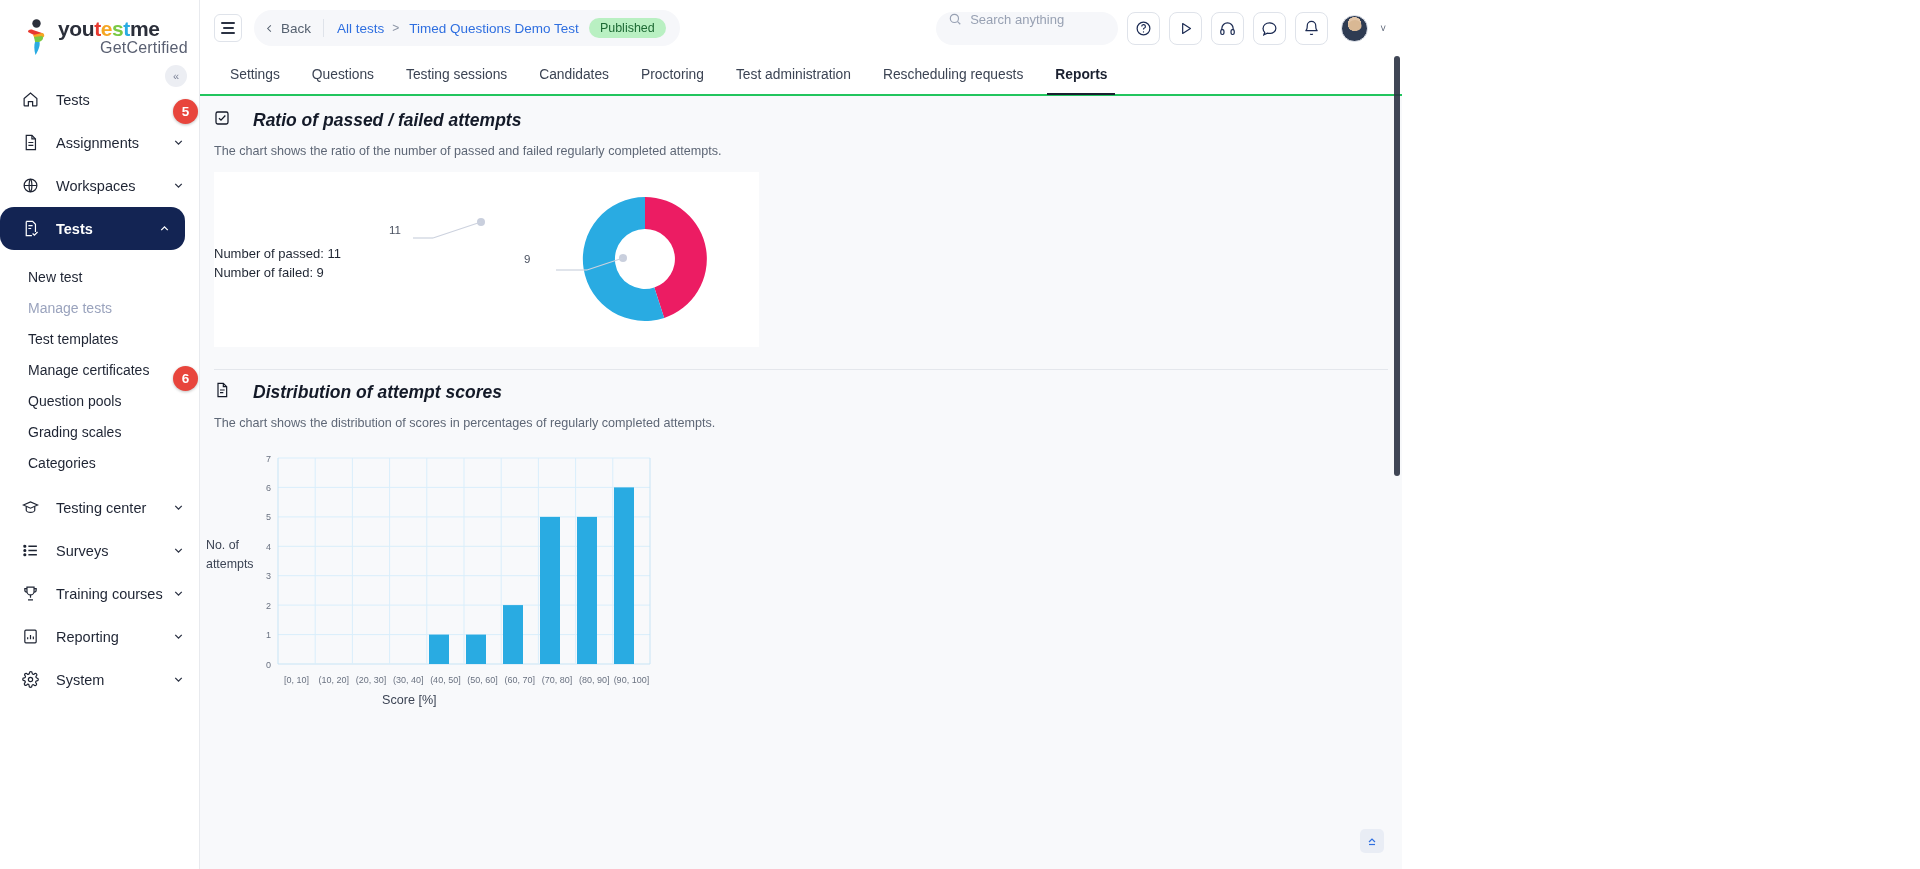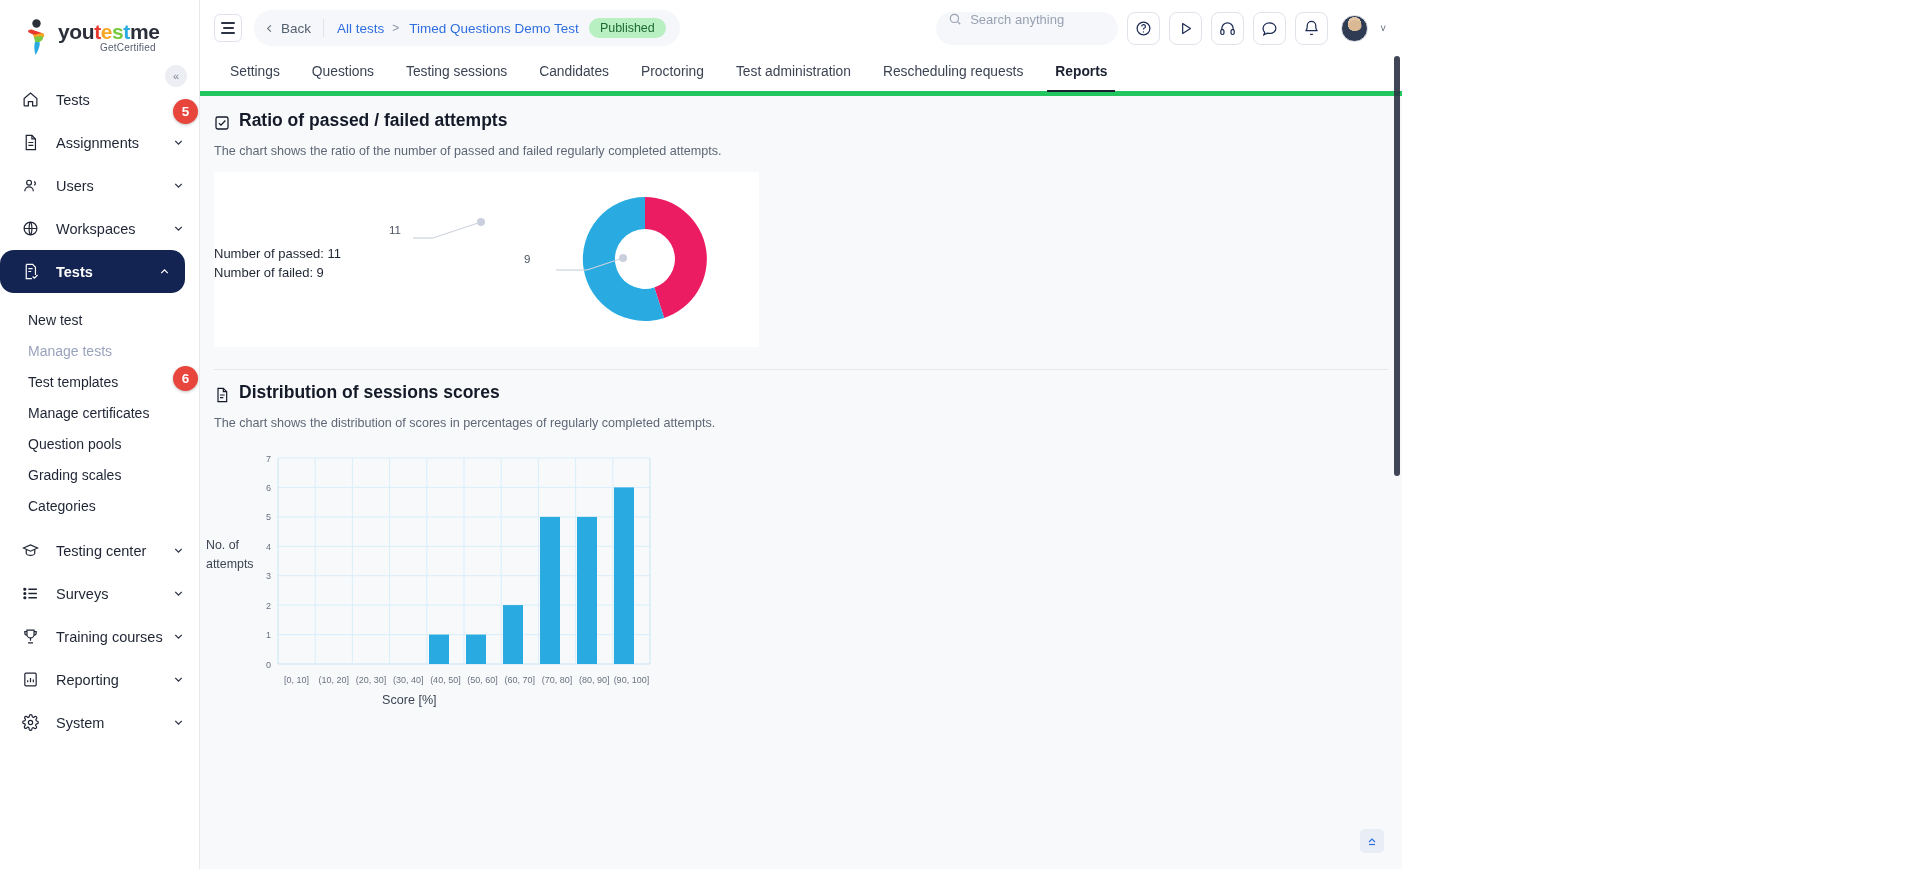--- a/index.html
+++ b/index.html
@@ -27,7 +27,7 @@
   .lw-s { color: #7ac943; }
   .lw-t2 { color: #29abe2; }
   .lw-me { color: #2b2f3a; }
-  .logo-sub { font-size: 10px; color: #5a6072; margin-top: 1px; letter-spacing: .2px; }
+  .logo-sub { font-size: 16px; color: #5a6072; margin-top: 1px; letter-spacing: .2px; }
 
   .collapse-btn {
     position: absolute; left: 165px; top: 65px;

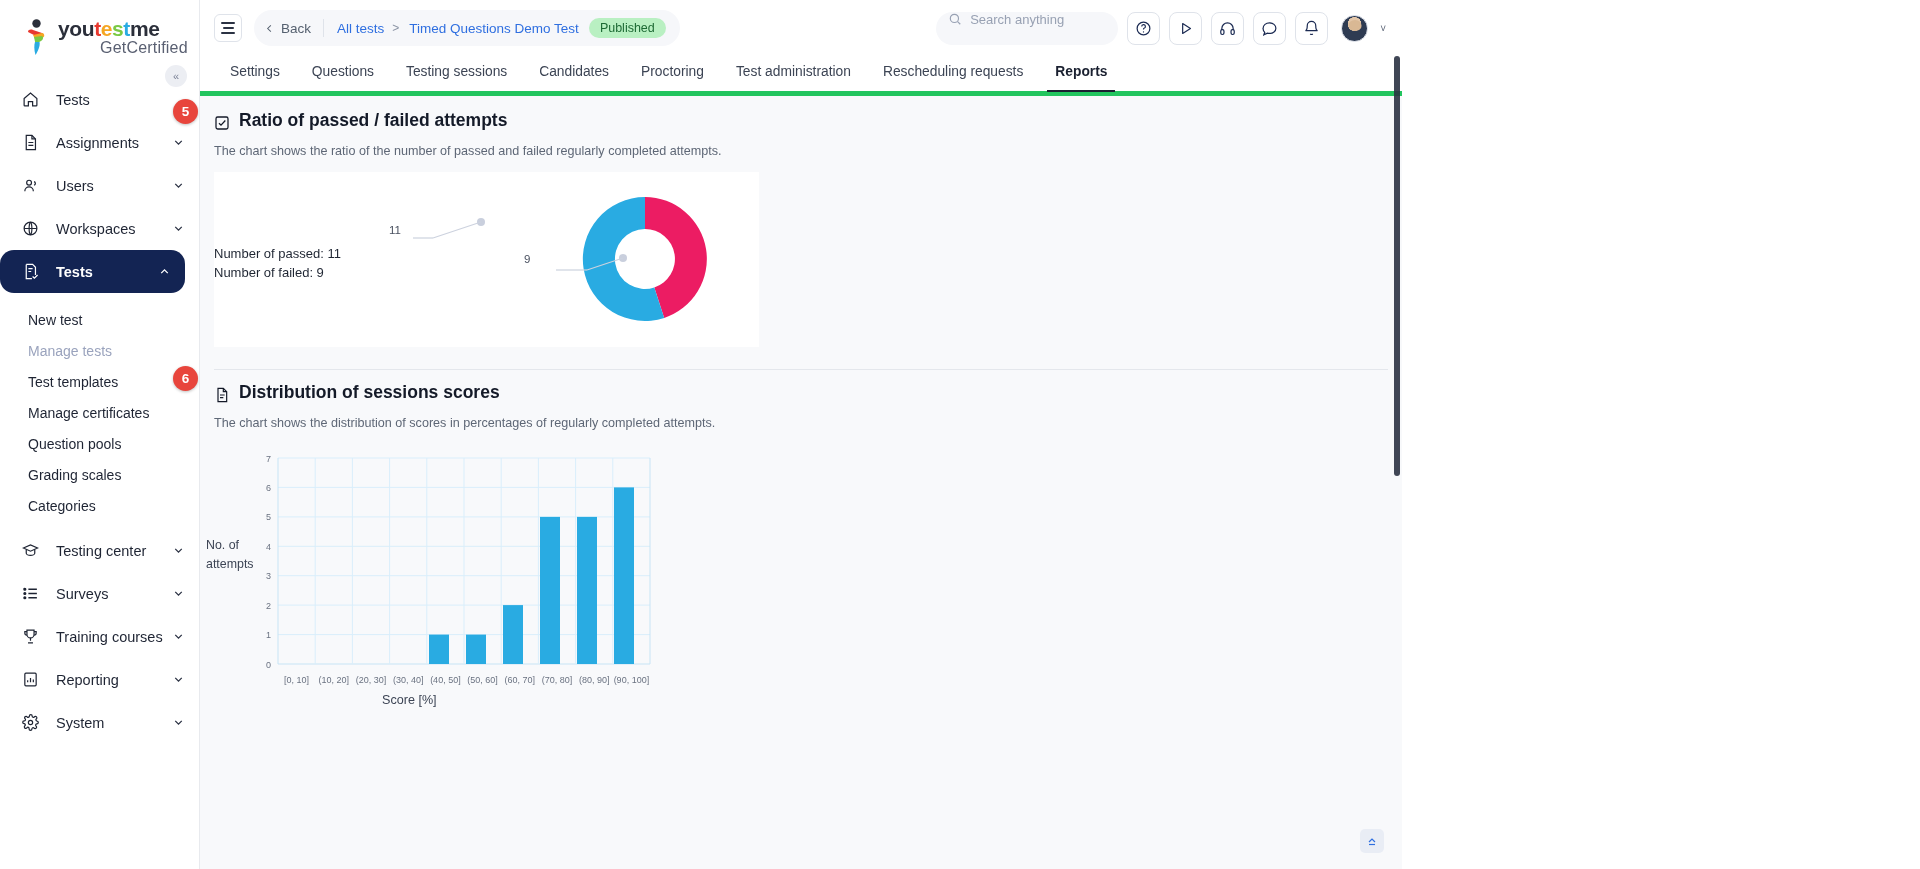--- a/index.html
+++ b/index.html
@@ -123,7 +123,7 @@
   
   .tabs {
     display: flex; align-items: flex-end; height: 40px;
-    border-bottom: 5px solid #22c55e; padding-left: 14px; background:#fff;
+    border-bottom: 2px solid #22c55e; padding-left: 14px; background:#fff;
   }
   .tab {
     font-size: 13.8px; color: #3c4454; padding: 0 16px 12px 16px; cursor: pointer;

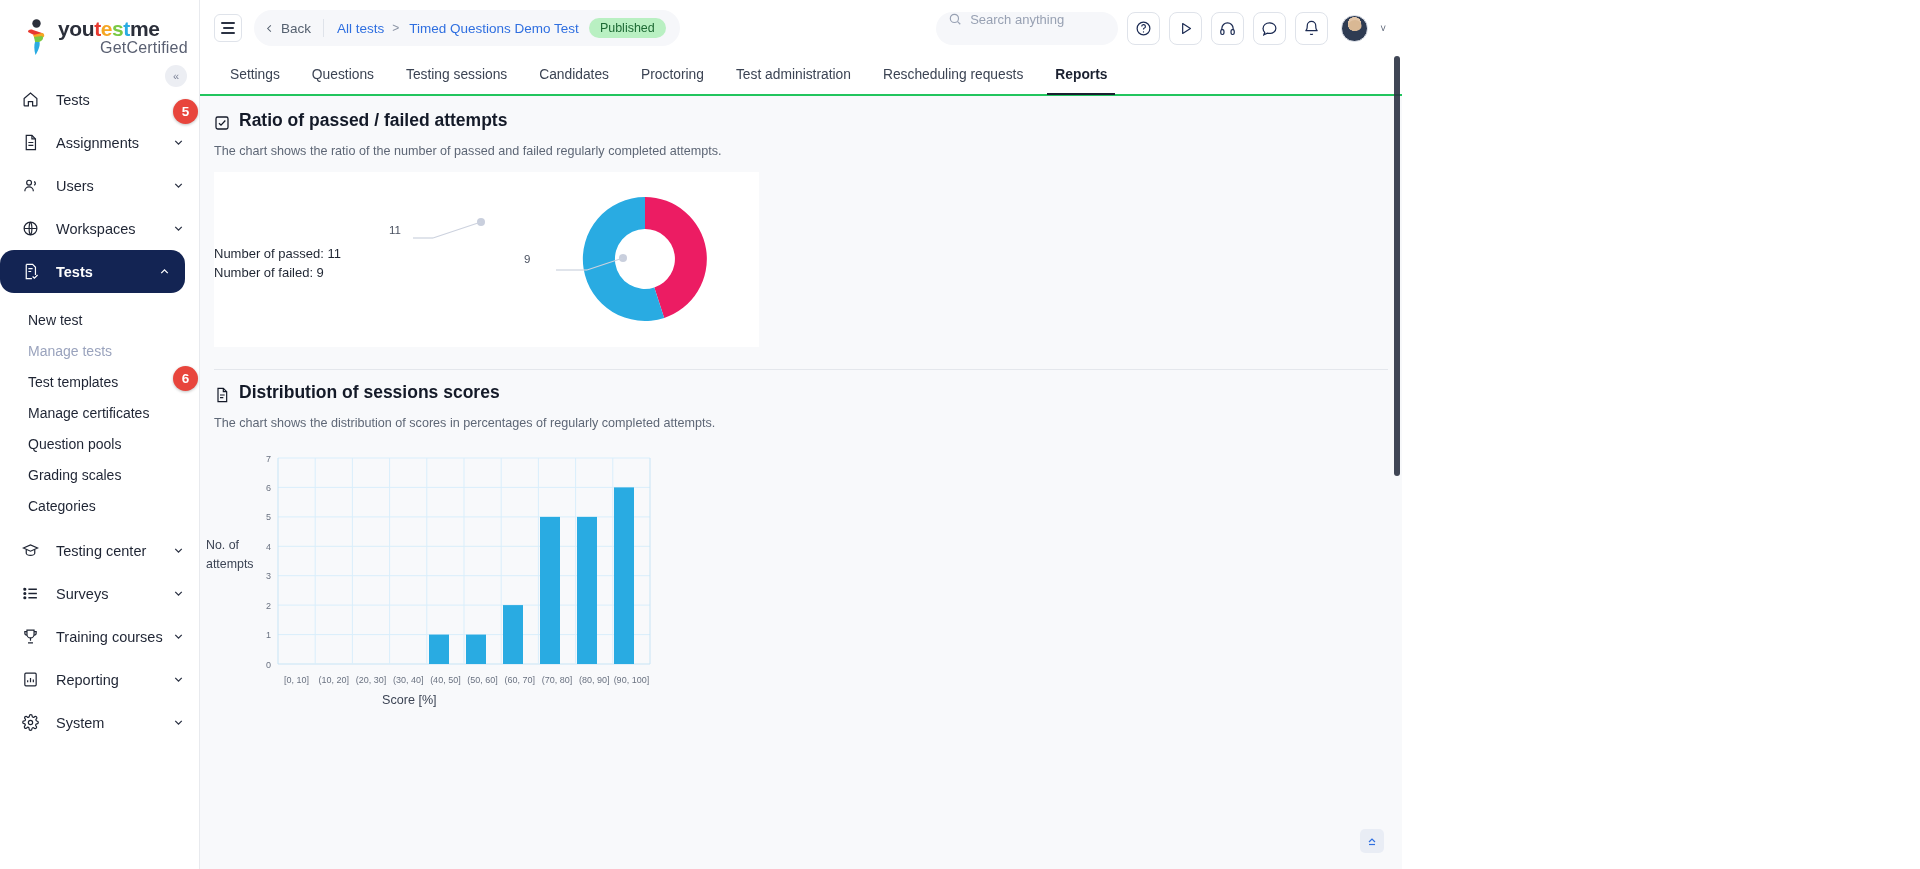--- a/index.html
+++ b/index.html
@@ -137,7 +137,7 @@
   
   .content { flex: 1; overflow: hidden; background: #f8f9fb; position: relative; }
   .report-block { padding: 14px 0 0 0; background:#f8f9fb; }
-  .rb-head { display: flex; align-items: flex-end; gap: 9px; padding: 0 14px; }
+  .rb-head { display: flex; align-items: flex-start; gap: 23px; padding: 0 14px; font-style: italic; }
   .rb-title { font-size: 17.5px; font-weight: 700; color: #141a28; }
   .rb-desc { font-size: 12.6px; color: #5e6776; padding: 13px 14px 0 14px; }
 

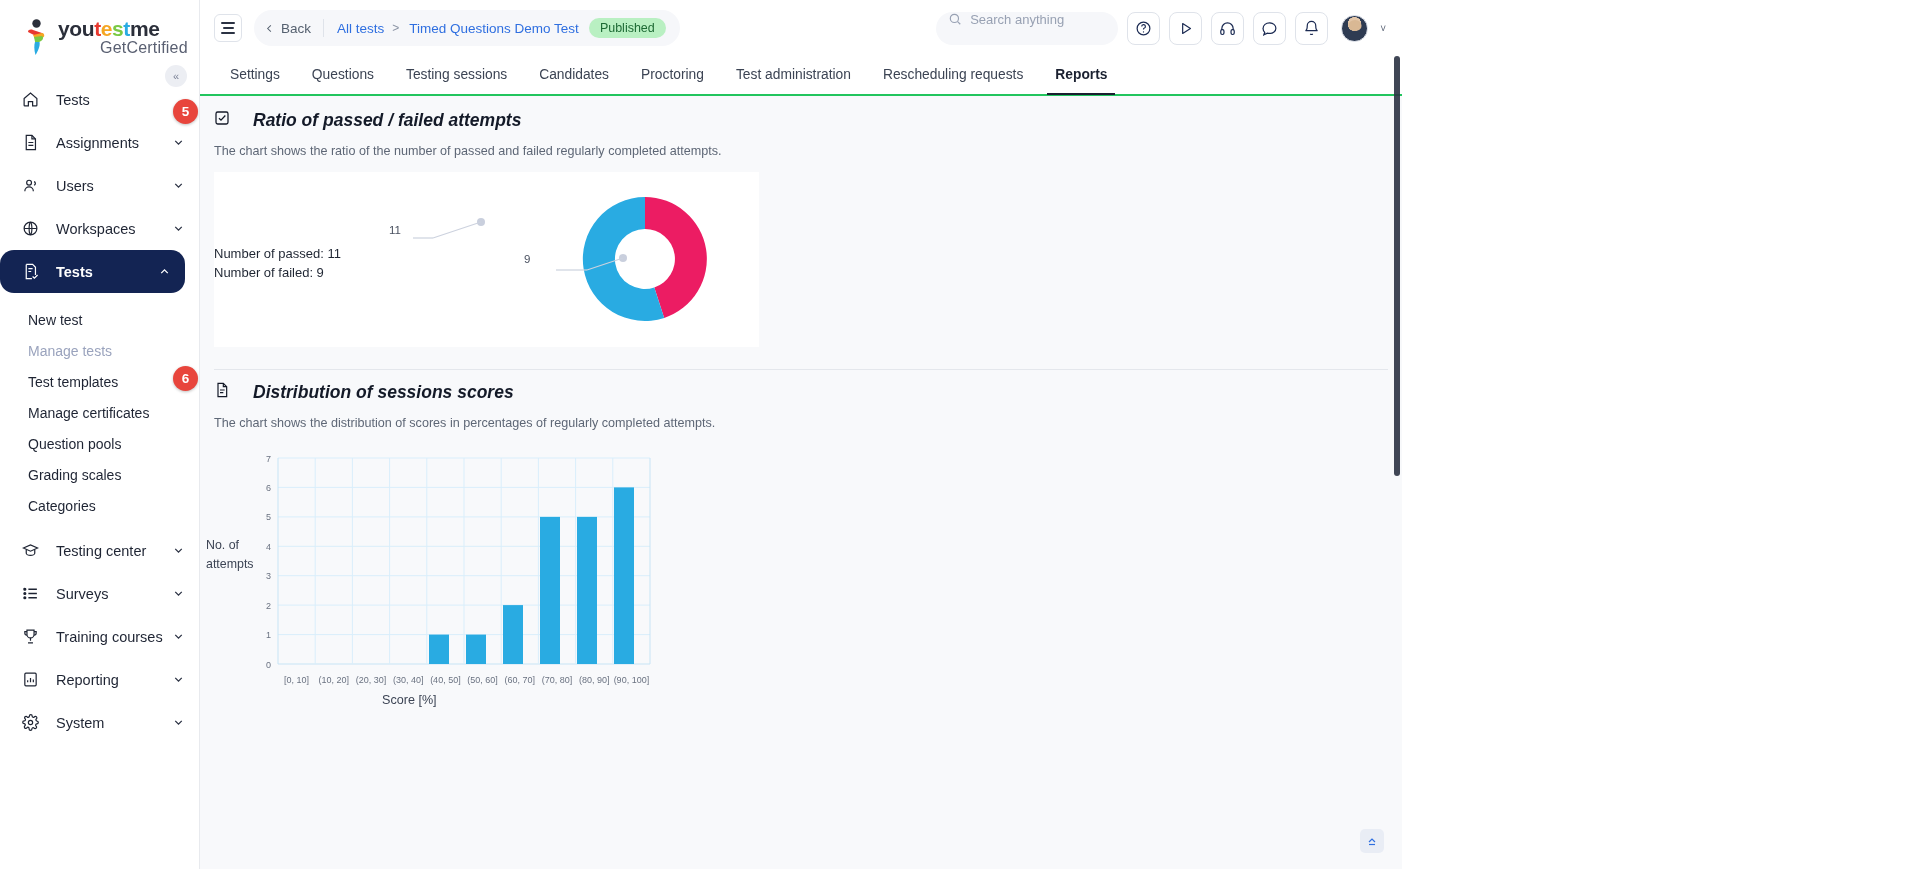--- a/index.html
+++ b/index.html
@@ -236,21 +236,6 @@
         </span>
       </div>
 
-      <div class="nav-item">
-        <span class="ic">
-          <svg width="17" height="17" viewBox="0 0 24 24" fill="none" stroke="currentColor" stroke-width="1.7">
-              <circle cx="10" cy="8" r="3.4"></circle>
-              <path d="M4 20c0-3.3 2.7-6 6-6s6 2.7 6 6"></path>
-              <path d="M17 6.5a2.6 2.6 0 0 1 0 5"></path>
-            </svg>
-        </span>
-        <span class="lbl">Users</span>
-        <span class="chev">
-          <svg width="13" height="13" viewBox="0 0 24 24" fill="none" stroke="currentColor" stroke-width="2.4">
-              <path d="M6 9l6 6 6-6"></path>
-            </svg>
-        </span>
-      </div>
 
       <div class="nav-item">
         <span class="ic">

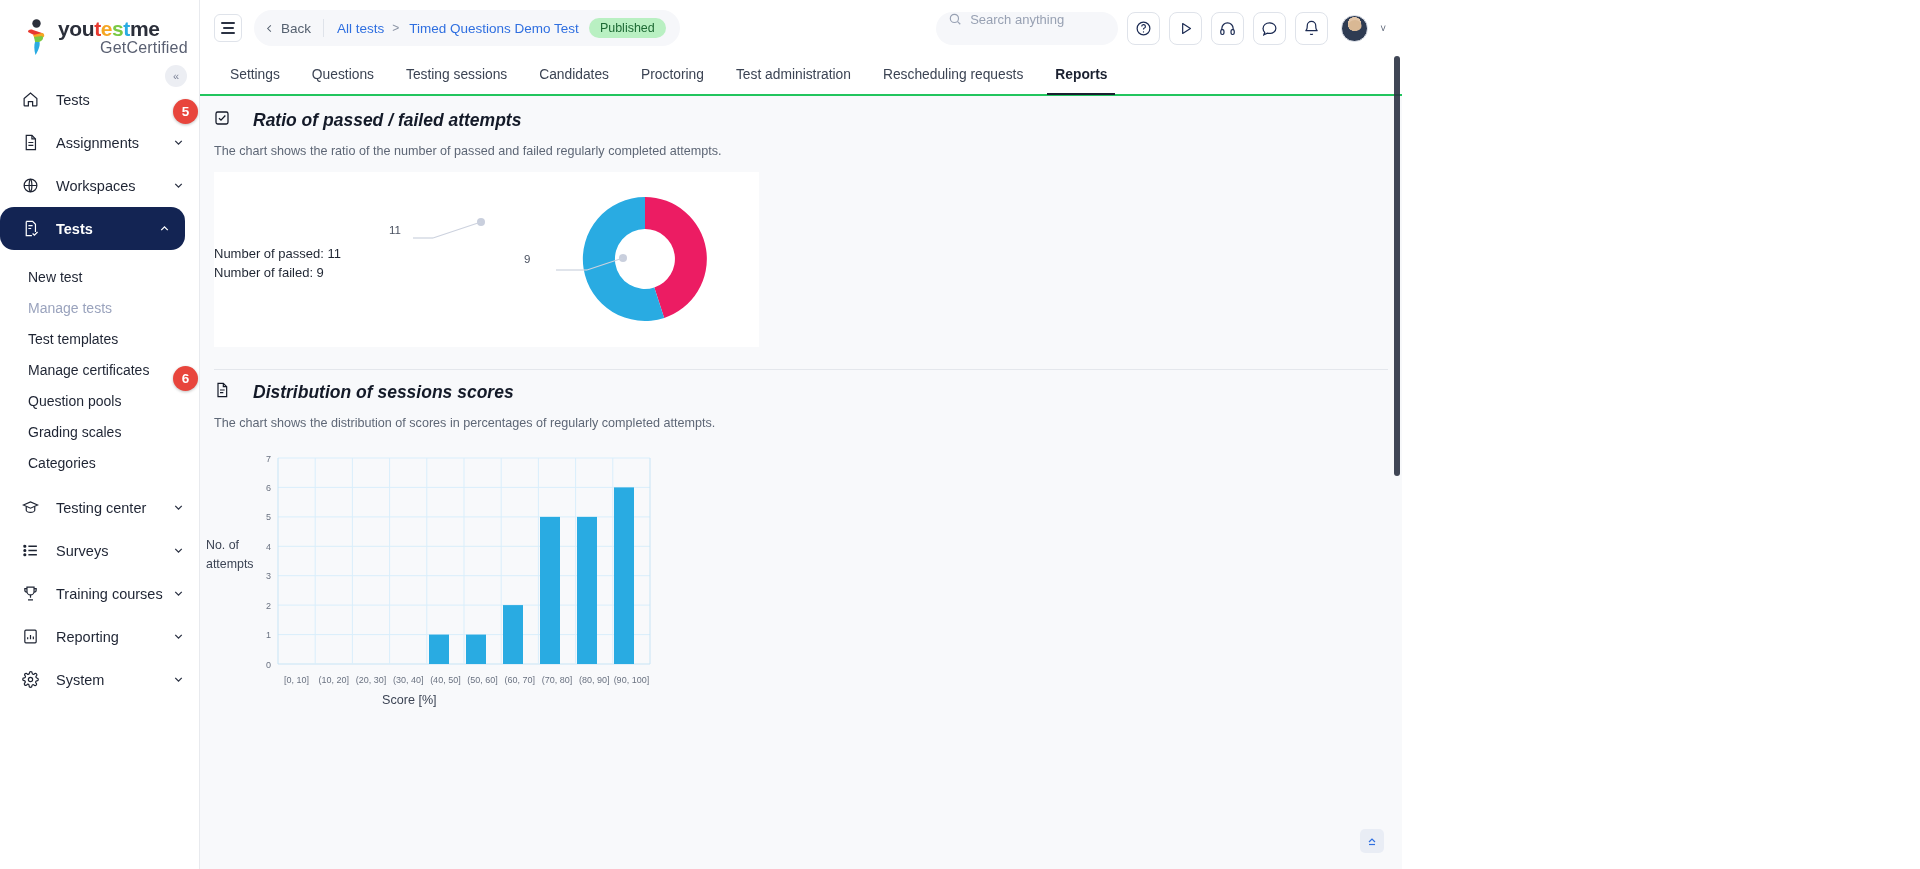--- a/index.html
+++ b/index.html
@@ -511,7 +511,7 @@
                 <path d="M9 12h7M9 16h5"></path>
               </svg>
           </span>
-          <span class="rb-title">Distribution of sessions scores</span>
+          <span class="rb-title">Distribution of attempt scores</span>
         </div>
         <div class="rb-desc">The chart shows the distribution of scores in percentages of regularly completed attempts.</div>
 

